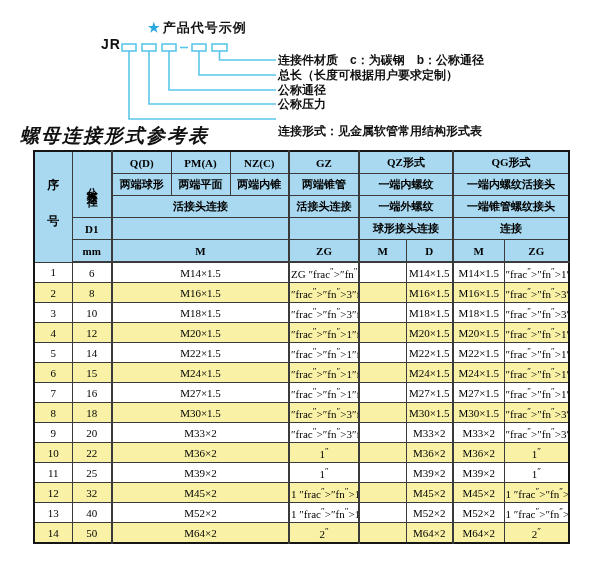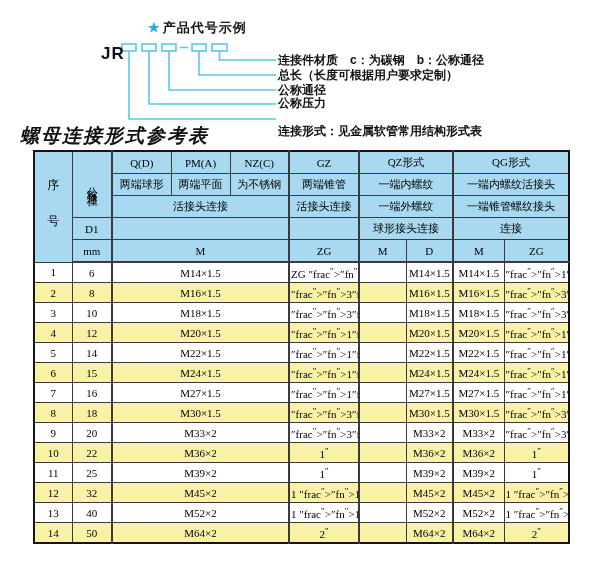--- a/index.html
+++ b/index.html
@@ -11,7 +11,7 @@
   .diagram-svg{position:absolute;left:0;top:0;}
   .code-title{position:absolute;left:113px;top:19px;font-size:13px;font-weight:bold;letter-spacing:1px;margin-left:35px;}
   .code-title .star{color:#29a8e0;margin-right:2px;}
-  .code-prefix{position:absolute;left:101px;top:44px;font-size:17px;font-weight:bold;letter-spacing:1px;}
+  .code-prefix{position:absolute;left:101px;top:36px;font-size:14px;font-weight:bold;letter-spacing:1px;}
   .code-label{position:absolute;left:278px;font-size:12px;font-weight:bold;line-height:14px;white-space:nowrap;}
   .lbl-0{top:53px;} .lbl-1{top:68px;text-align:center;} .lbl-2{top:83px;} .lbl-3{top:97px;font-family:Liberation Mono, monospace;} .lbl-4{top:124px;}
   

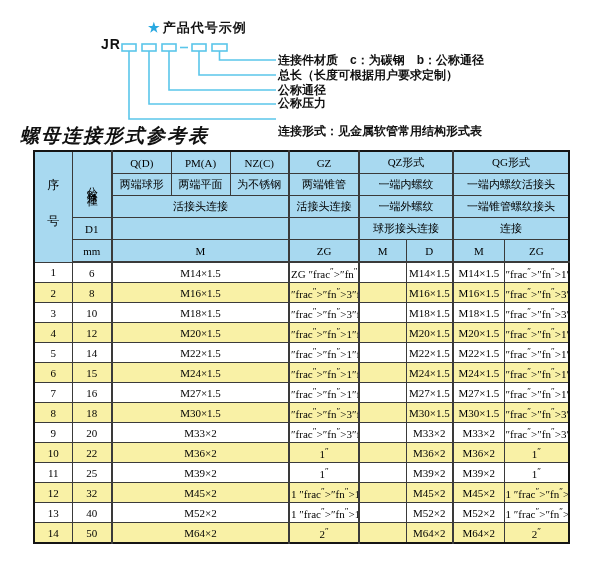--- a/index.html
+++ b/index.html
@@ -13,7 +13,7 @@
   .code-title .star{color:#29a8e0;margin-right:2px;}
   .code-prefix{position:absolute;left:101px;top:36px;font-size:14px;font-weight:bold;letter-spacing:1px;}
   .code-label{position:absolute;left:278px;font-size:12px;font-weight:bold;line-height:14px;white-space:nowrap;}
-  .lbl-0{top:53px;} .lbl-1{top:68px;text-align:center;} .lbl-2{top:83px;} .lbl-3{top:97px;font-family:Liberation Mono, monospace;} .lbl-4{top:124px;}
+  .lbl-0{top:53px;} .lbl-1{top:68px;text-align:center;} .lbl-2{top:83px;} .lbl-3{top:97px;} .lbl-4{top:124px;}
   
   .table-title{
     position:absolute;left:20px;top:123px;font-family:"DejaVu Serif", serif;

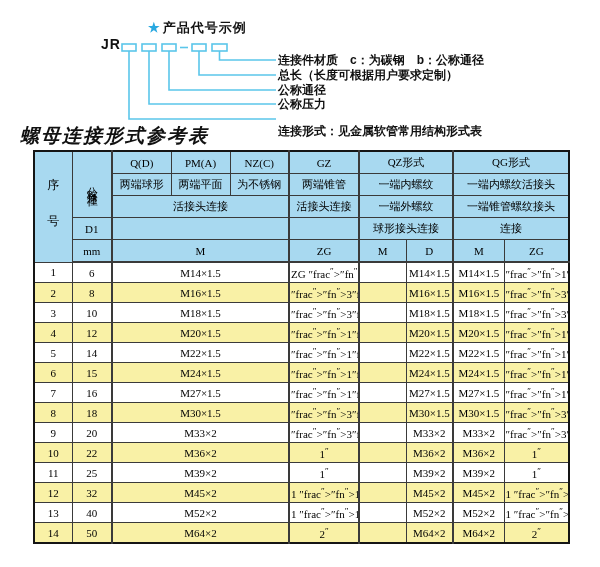--- a/index.html
+++ b/index.html
@@ -30,7 +30,7 @@
     overflow:hidden;white-space:nowrap;
   }
   table.ref{border:2px solid #151515;}
-  table.ref thead th{background:#a8d9f0;font-weight:normal;height:21px;}
+  table.ref thead th{background:#a8d9f0;font-weight:bold;height:21px;}
   table.ref tbody td{height:19px;background:#ffffff;}
   table.ref tbody tr.stripe td{background:#f9f1a6;}
   .gb{border-left-width:2px !important;}

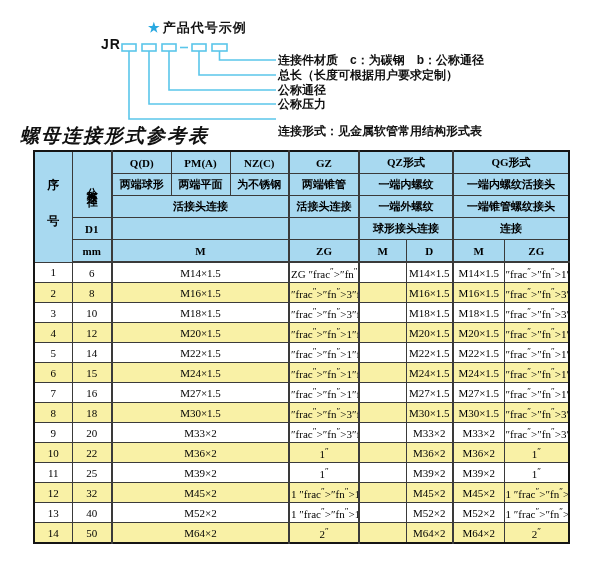--- a/index.html
+++ b/index.html
@@ -104,7 +104,7 @@
     <tr>
       <th class="gb">两端球形</th>
       <th>两端平面</th>
-      <th>为不锈钢</th>
+      <th>两端内锥</th>
       <th class="gb">两端锥管</th>
       <th class="gb" colspan="2">一端内螺纹</th>
       <th class="gb" colspan="2">一端内螺纹活接头</th>

